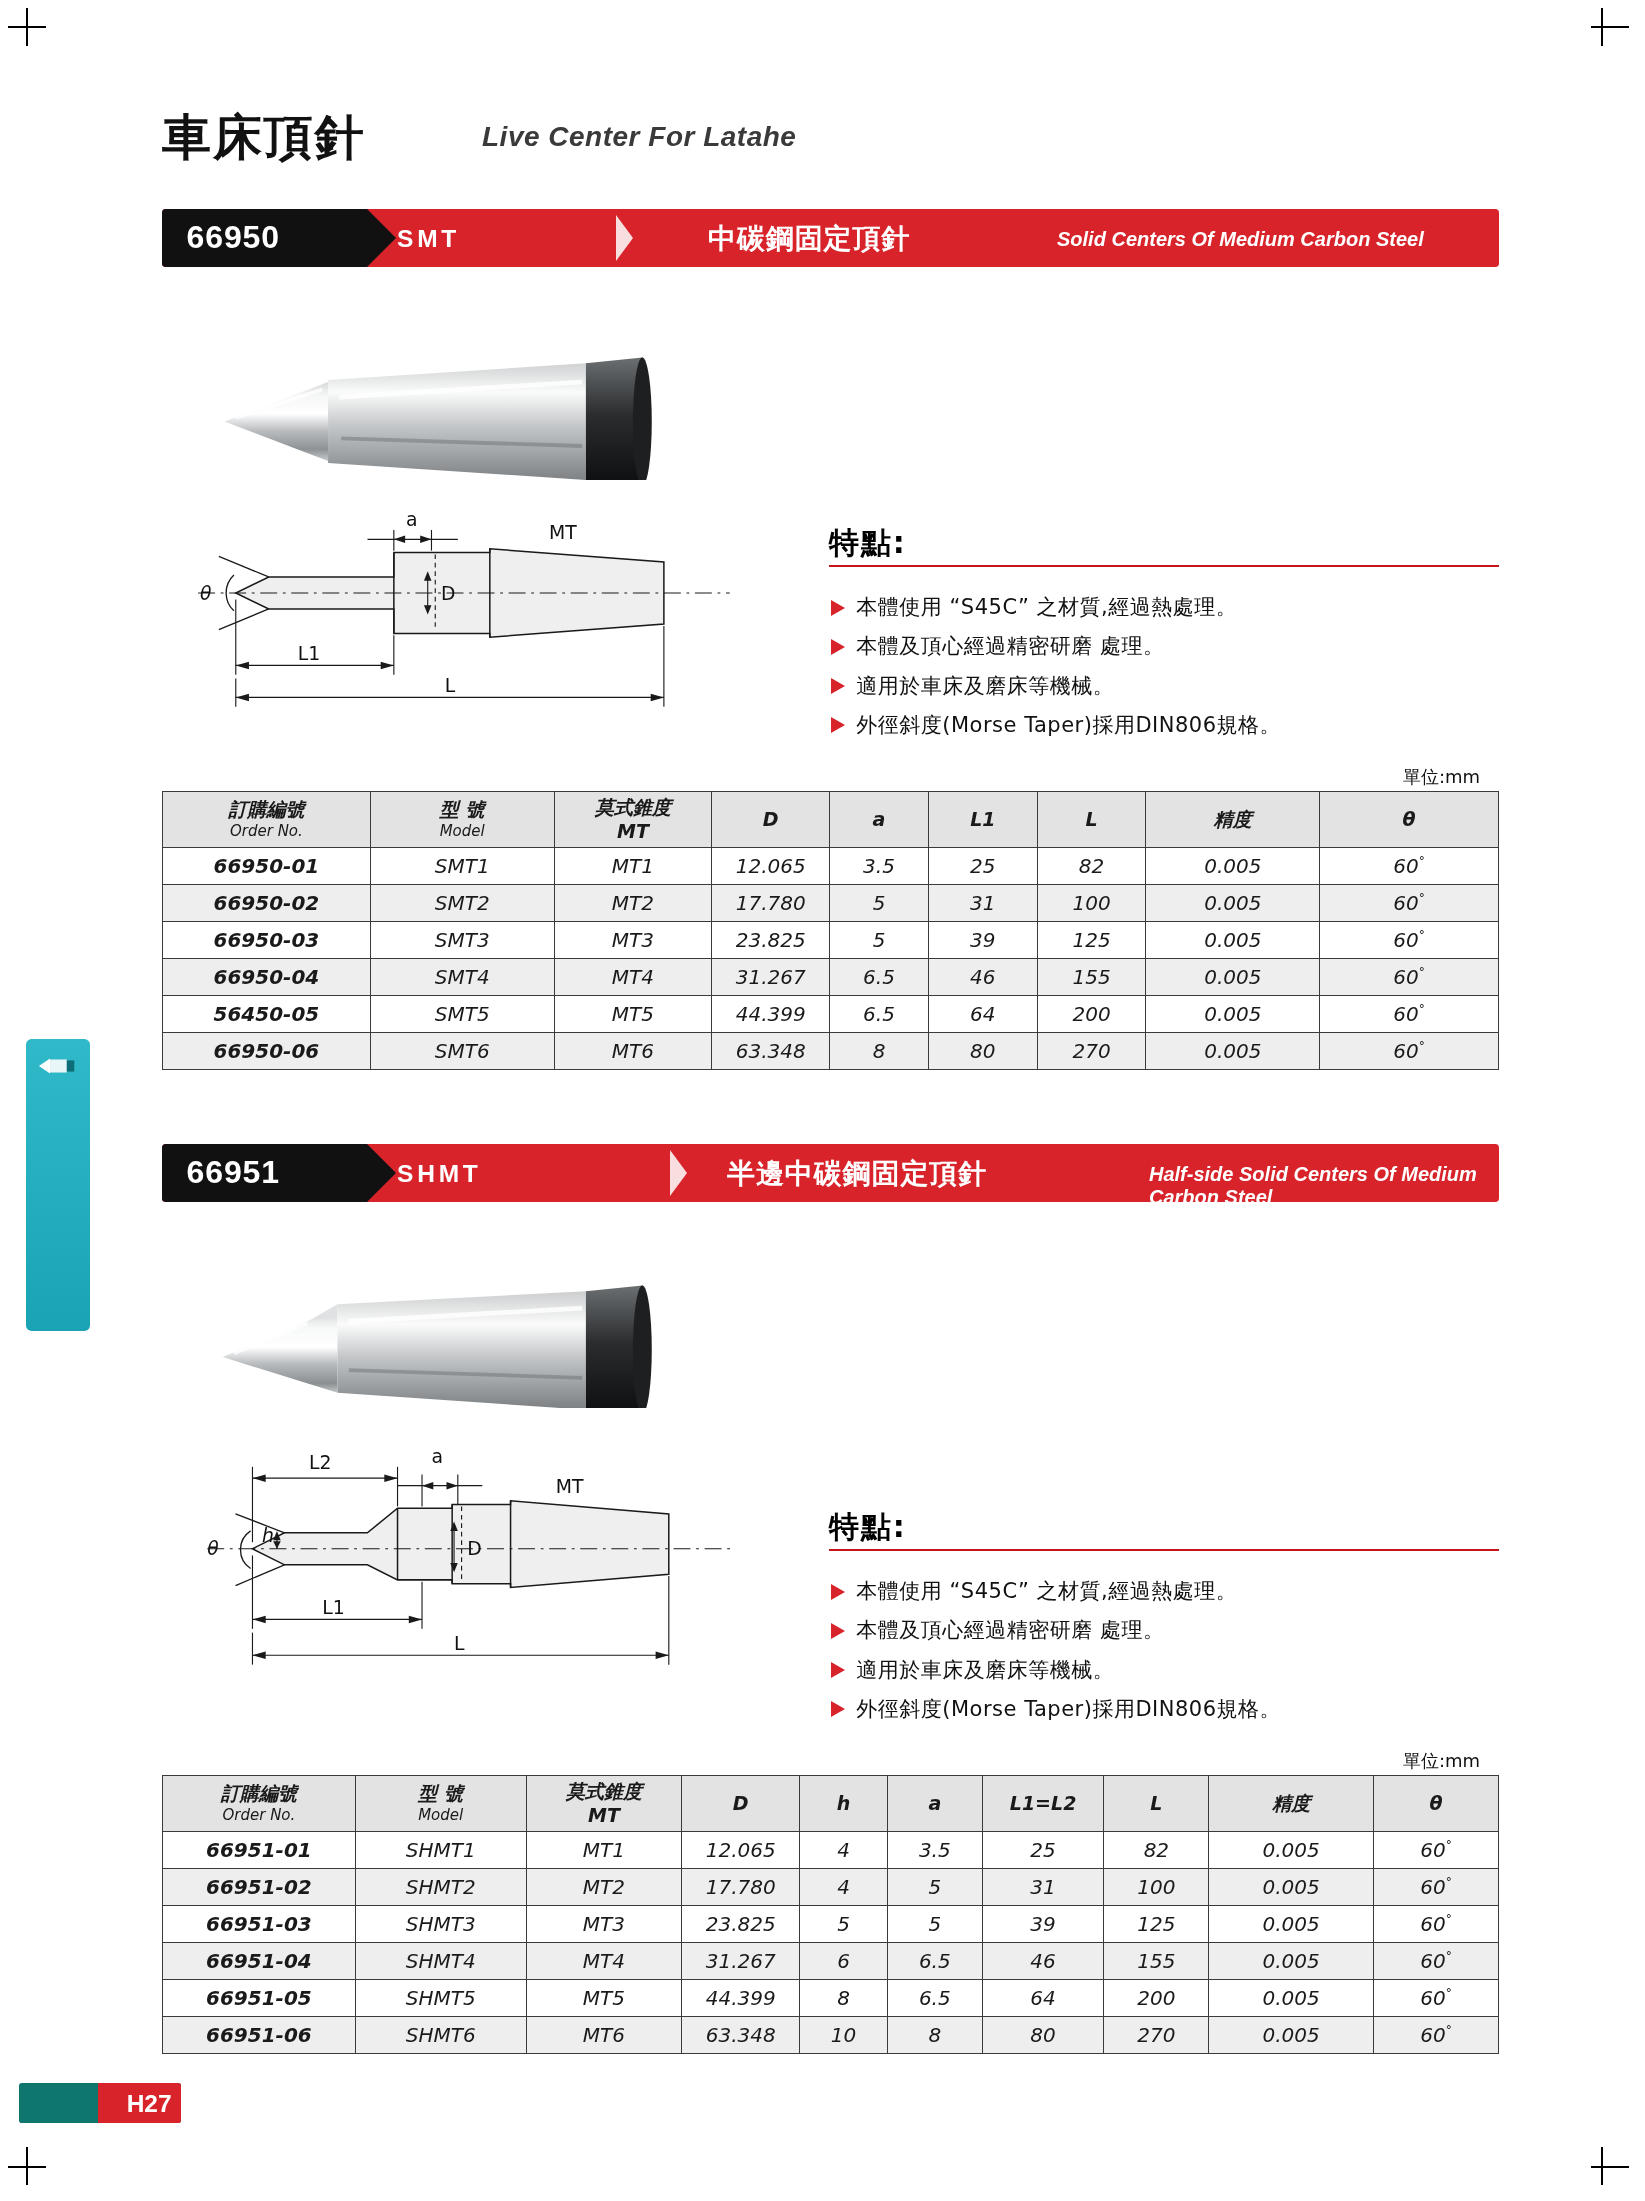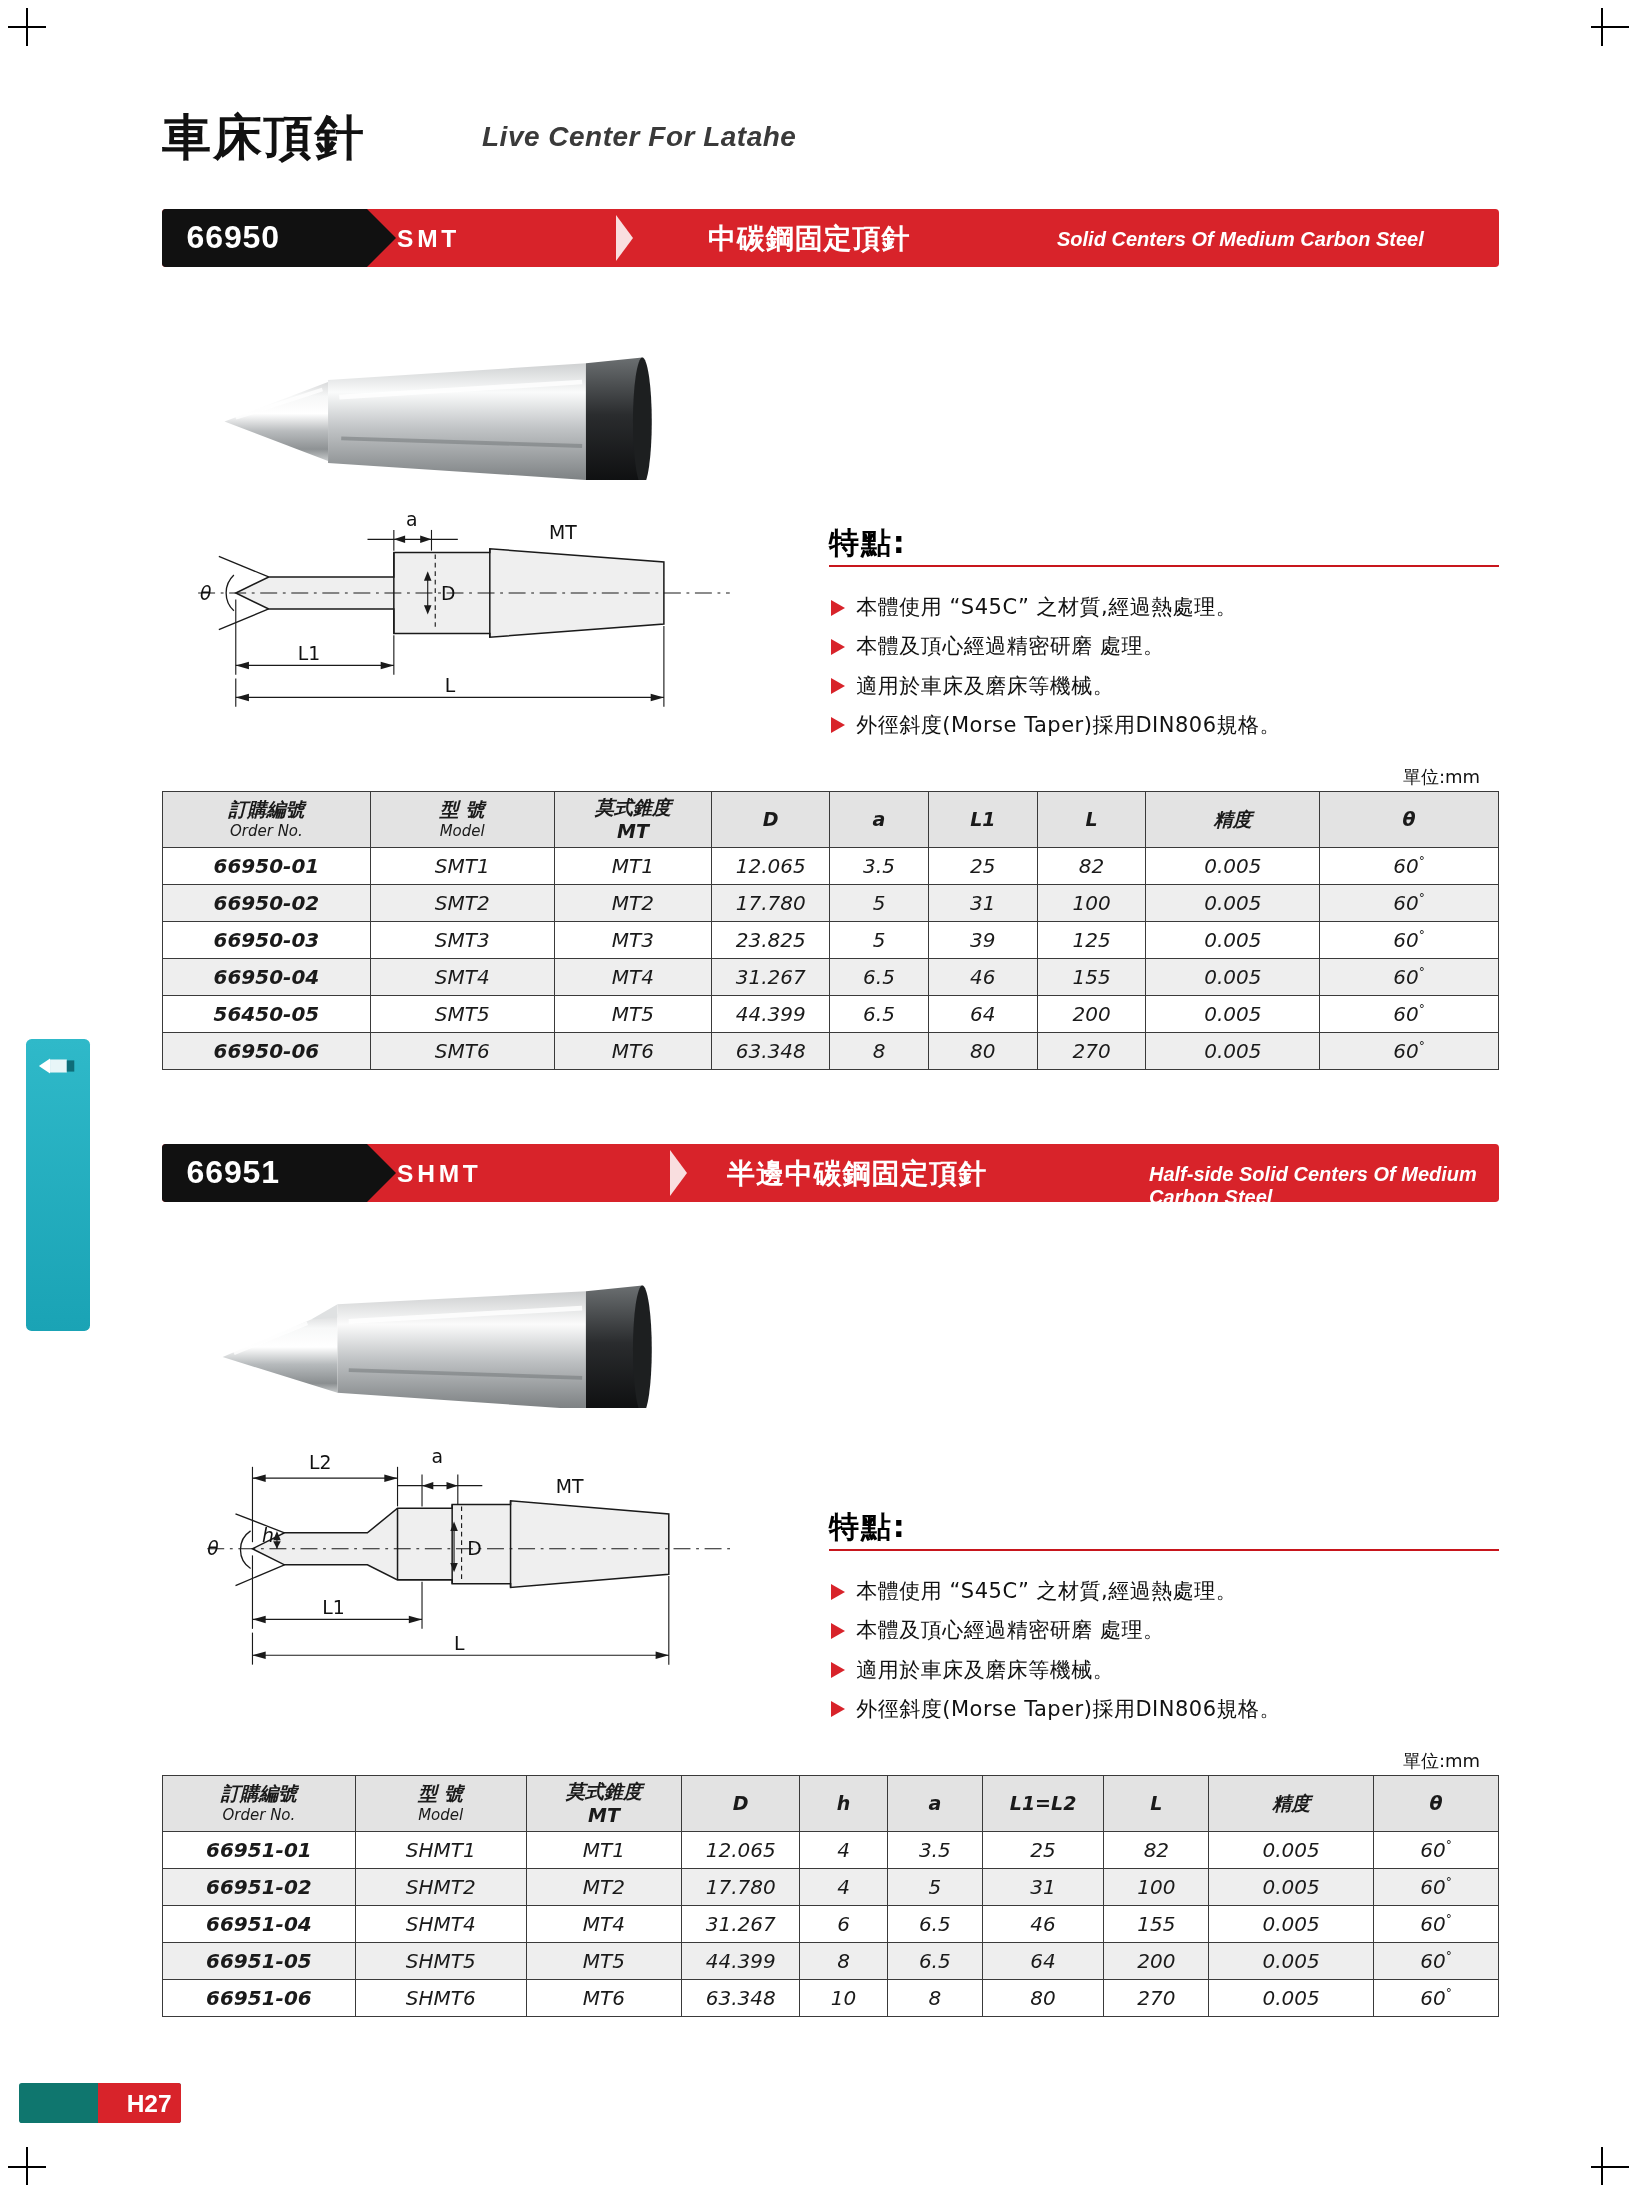--- a/index.html
+++ b/index.html
@@ -477,6 +477,18 @@
         <td><span>60</span><span class="deg">°</span></td>
       </tr>
       <tr>
+        <td class="ord">66951-03</td>
+        <td>SHMT3</td>
+        <td>MT3</td>
+        <td>23.825</td>
+        <td>5</td>
+        <td>5</td>
+        <td>39</td>
+        <td>125</td>
+        <td>0.005</td>
+        <td><span>60</span><span class="deg">°</span></td>
+      </tr>
+      <tr>
         <td class="ord">66951-04</td>
         <td>SHMT4</td>
         <td>MT4</td>

